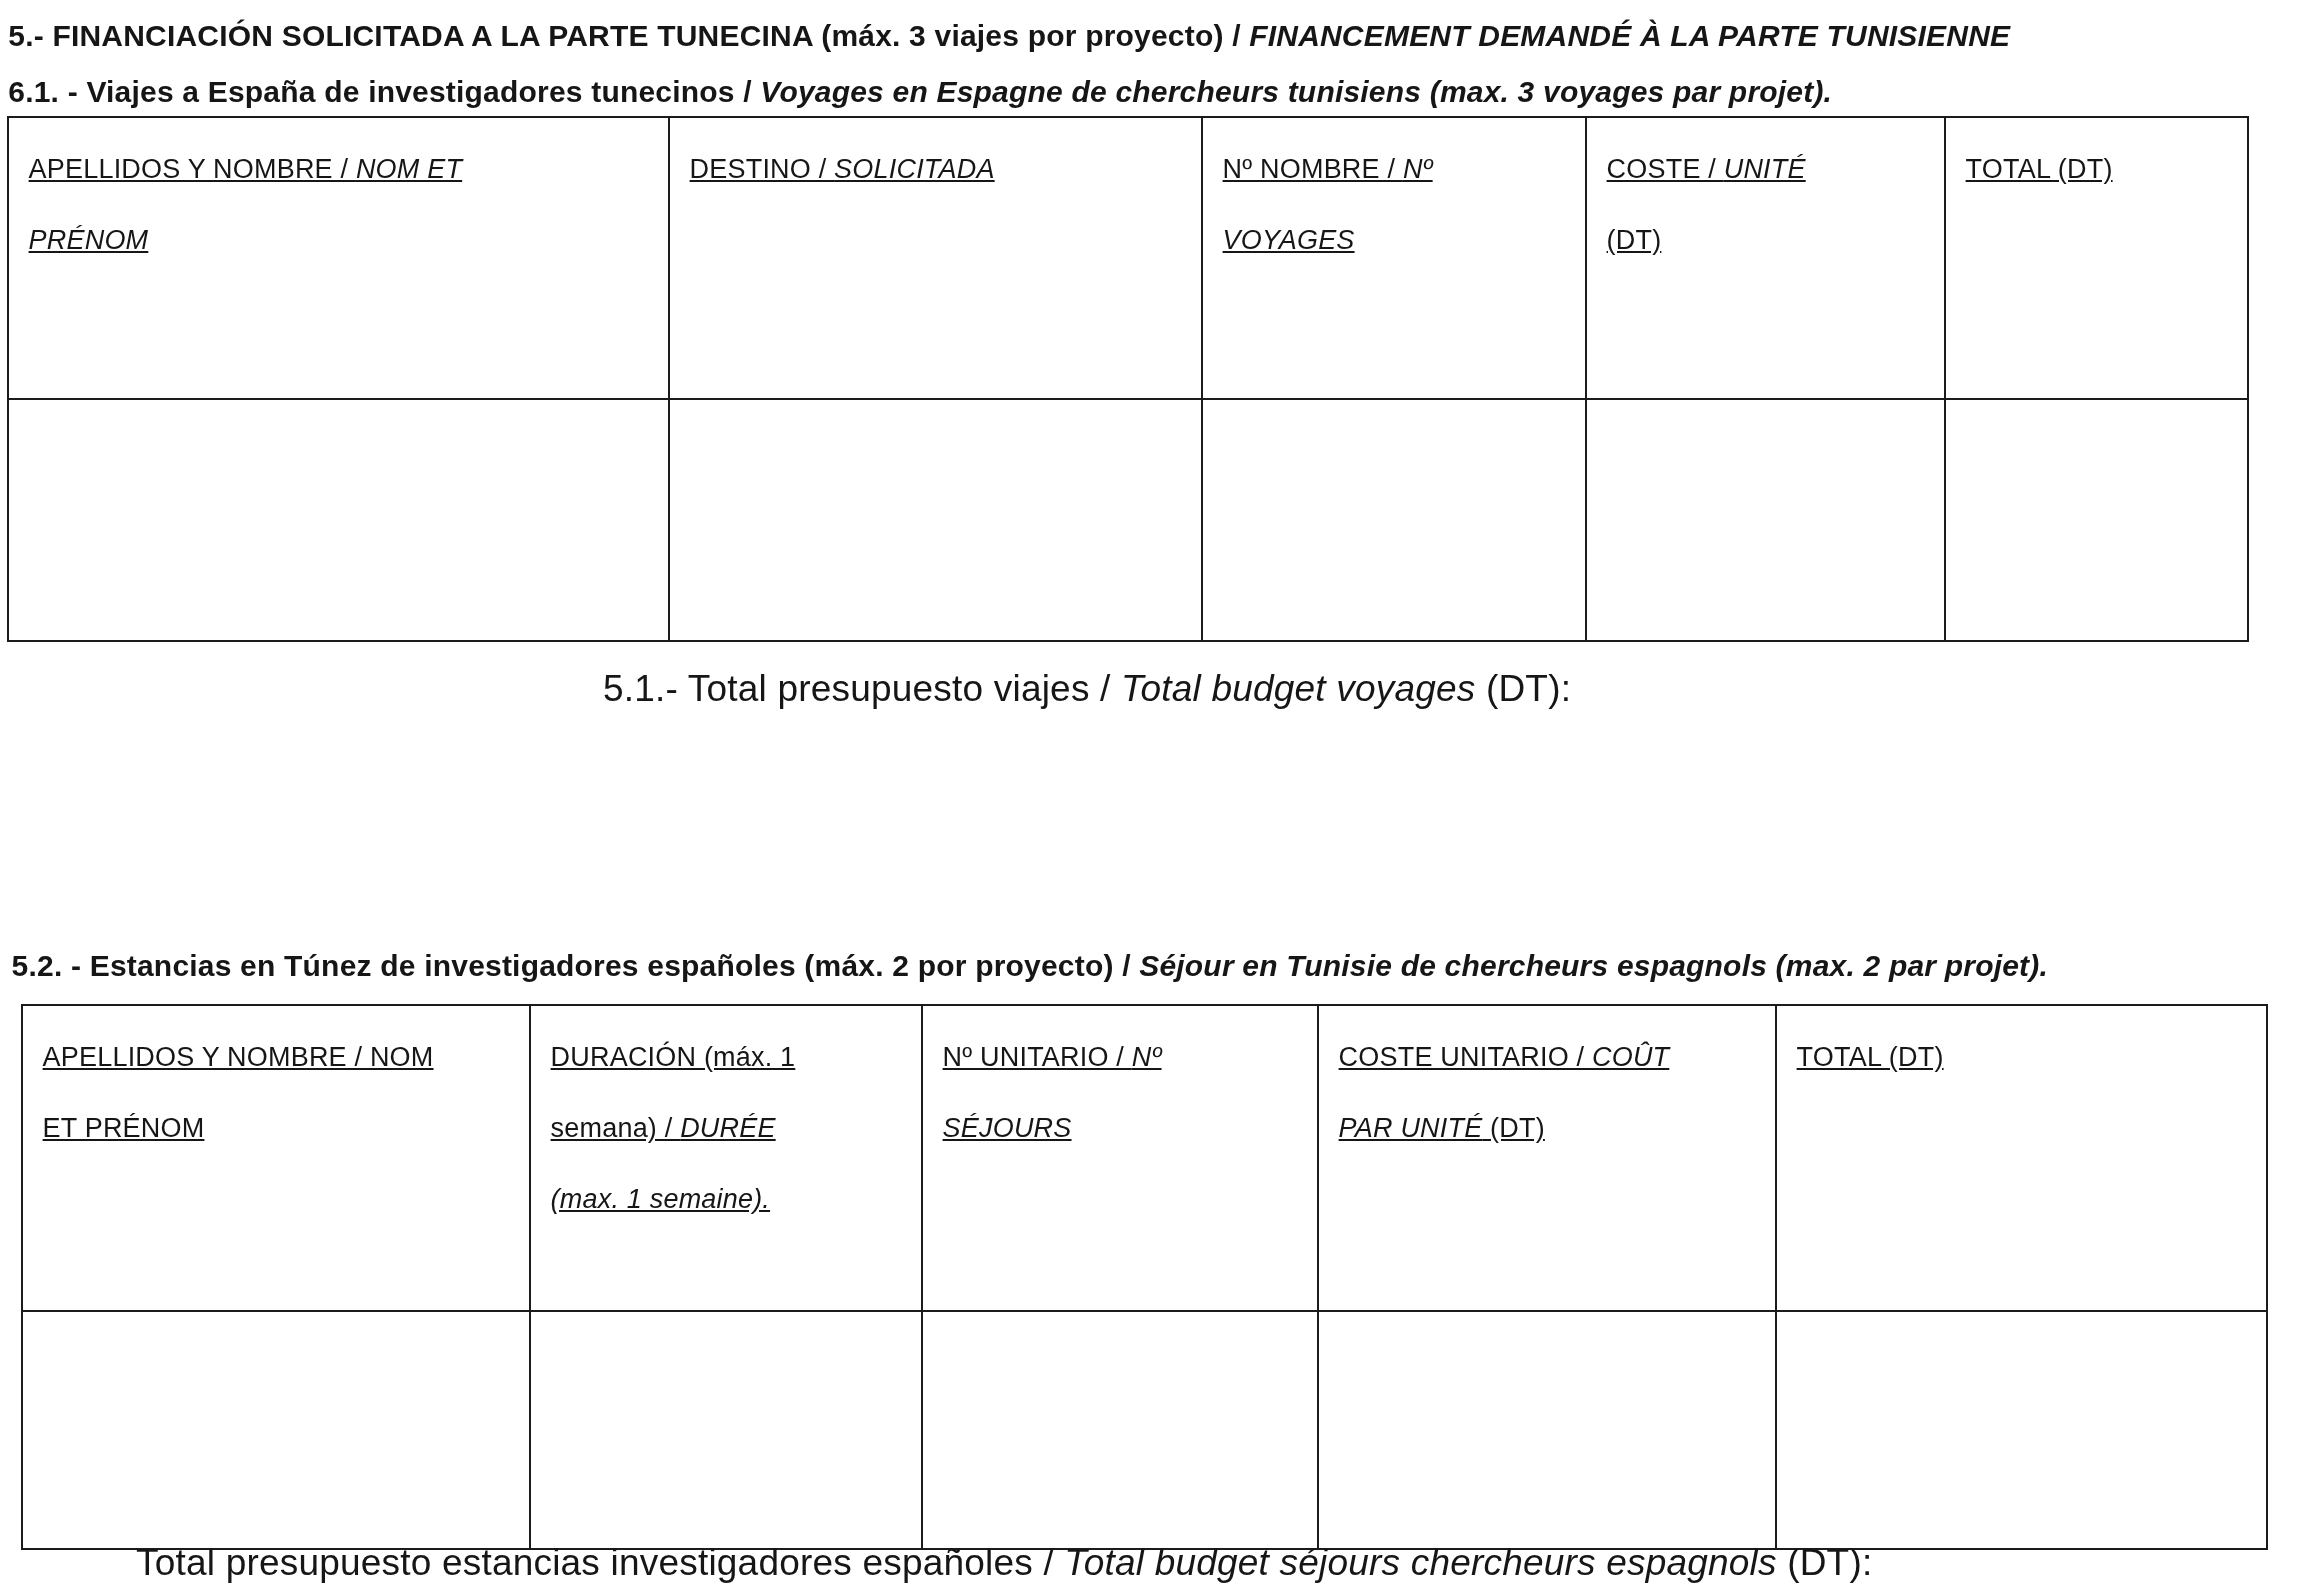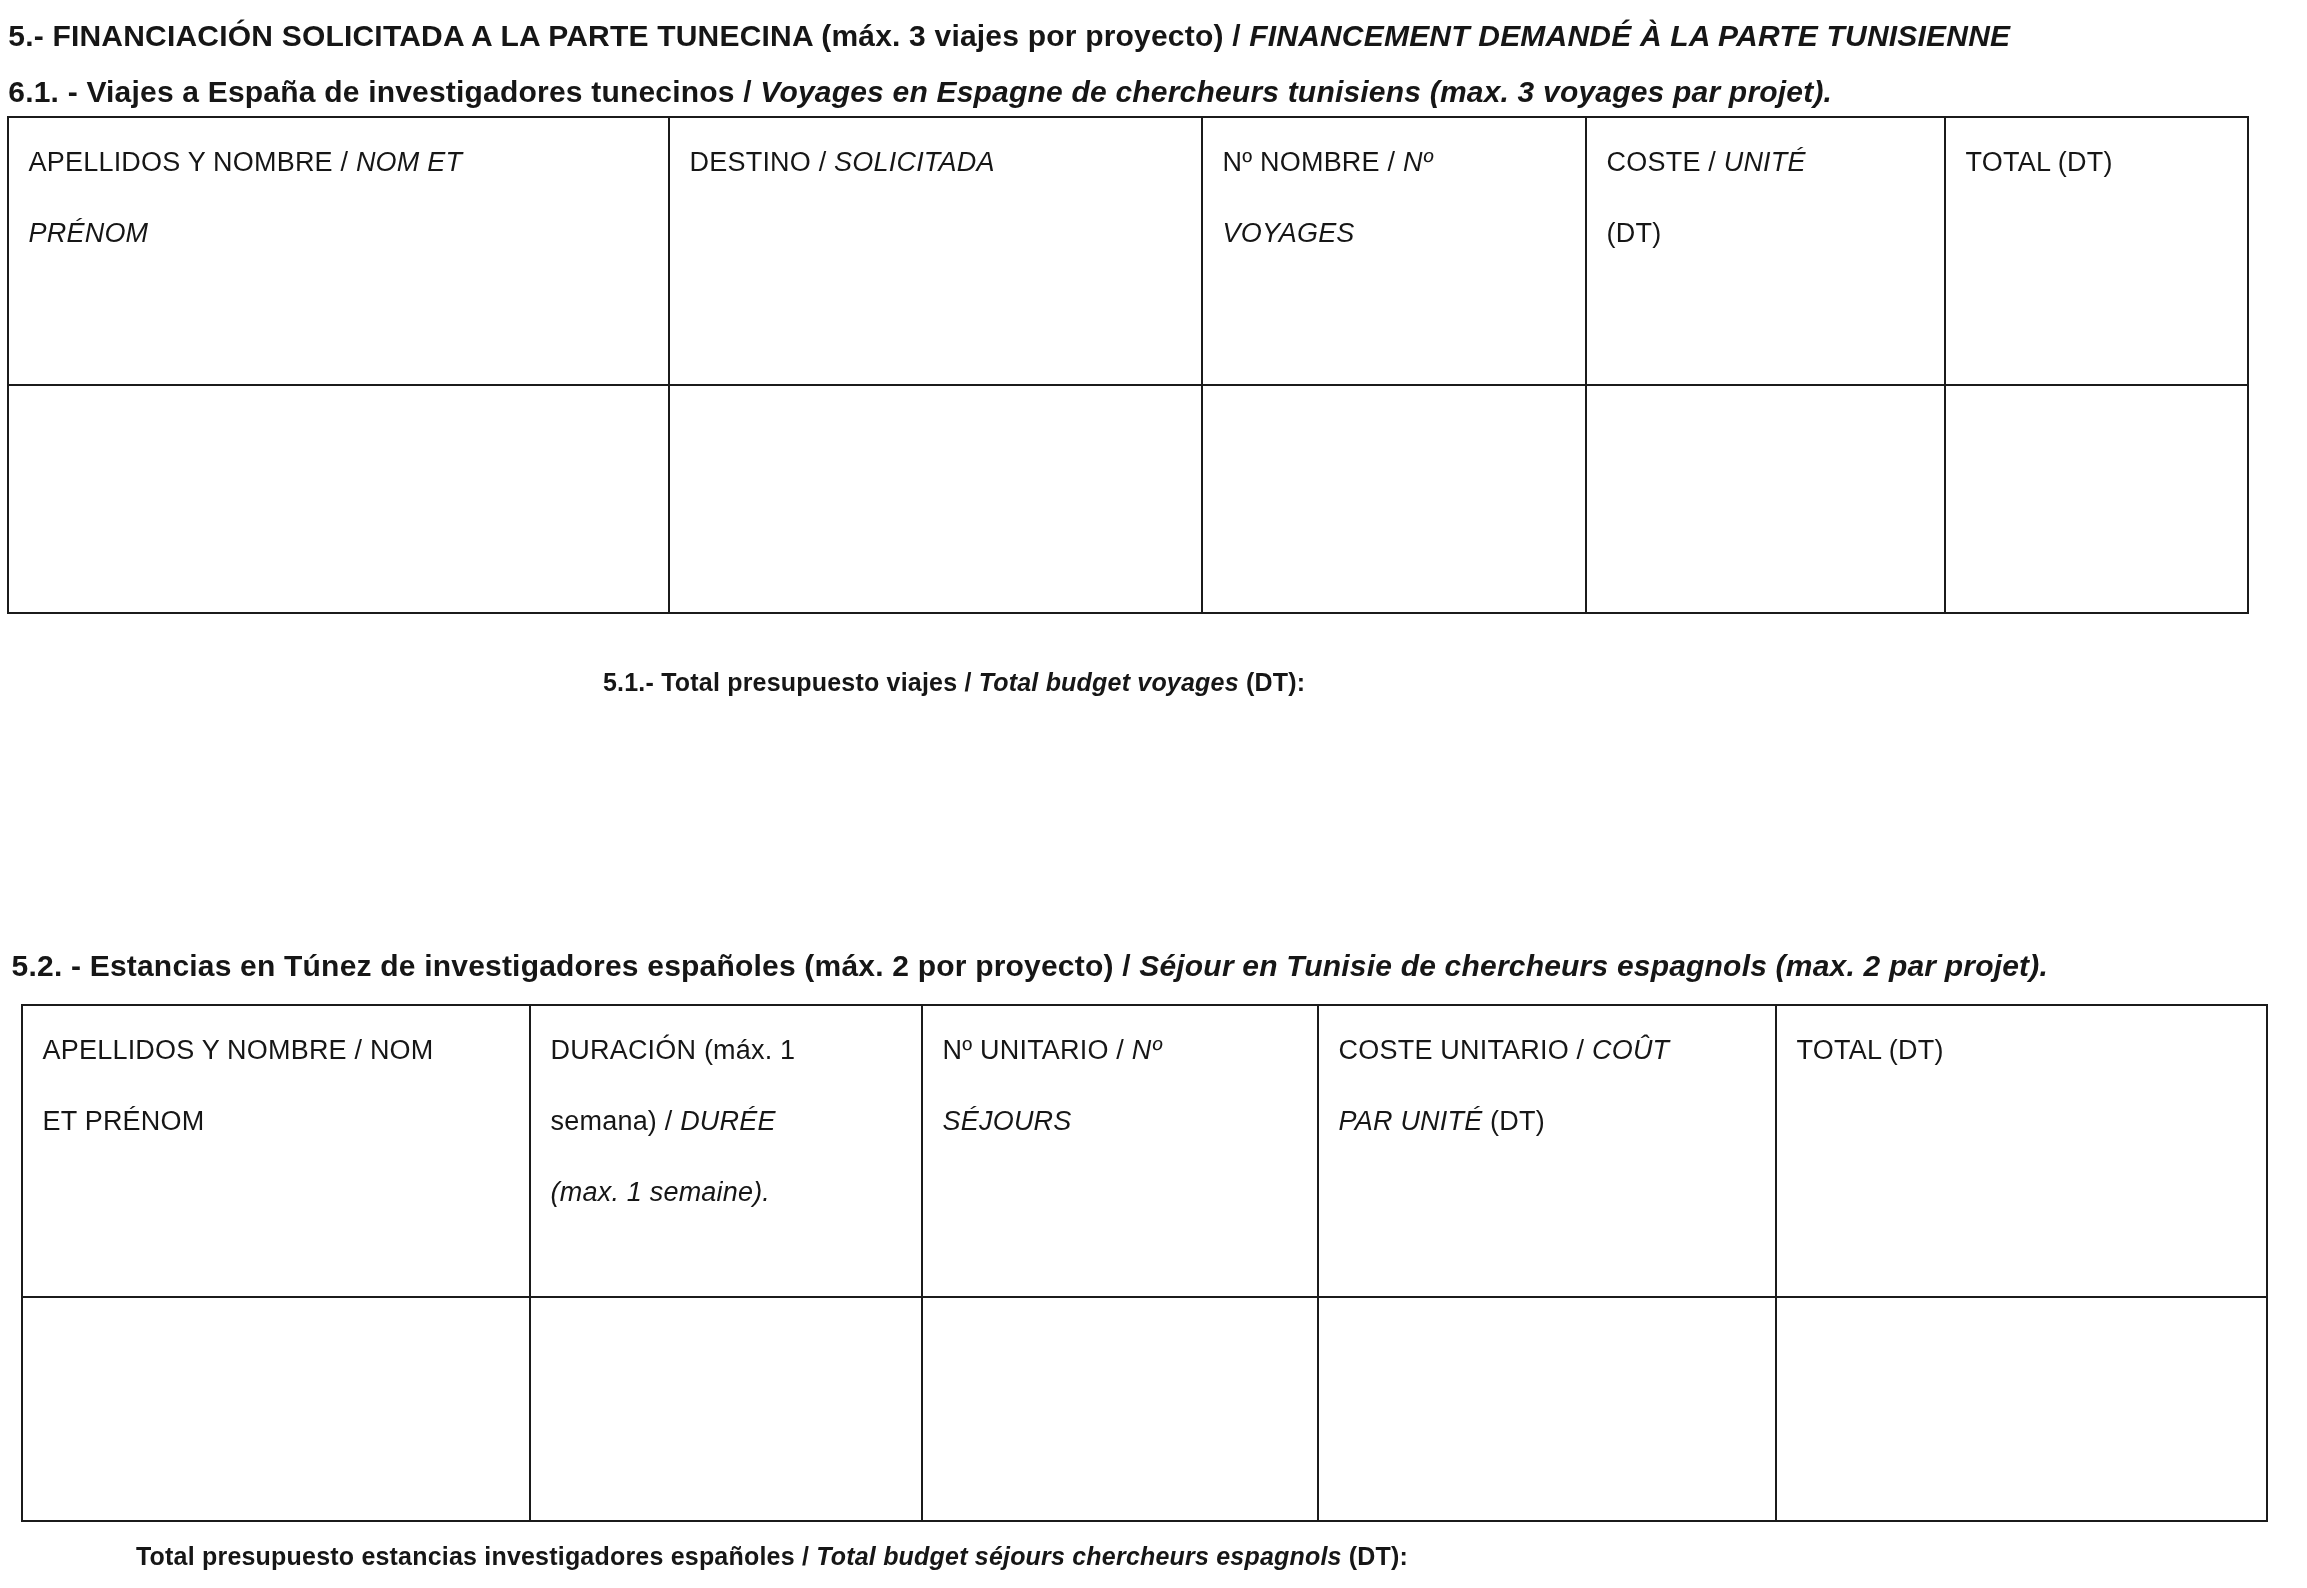--- a/index.html
+++ b/index.html
@@ -35,10 +35,11 @@
   table.form td {
     border: 2.5px solid #1b1b1b;
     vertical-align: top;
-    padding: 9px 20px;
+    padding: 16px 20px;
     font-size: 27px;
     line-height: 71px;
     letter-spacing: 0.2px;
+    text-decoration: underline;
   }
   .cw { display: block; }
   .block-suffix { display: block; }

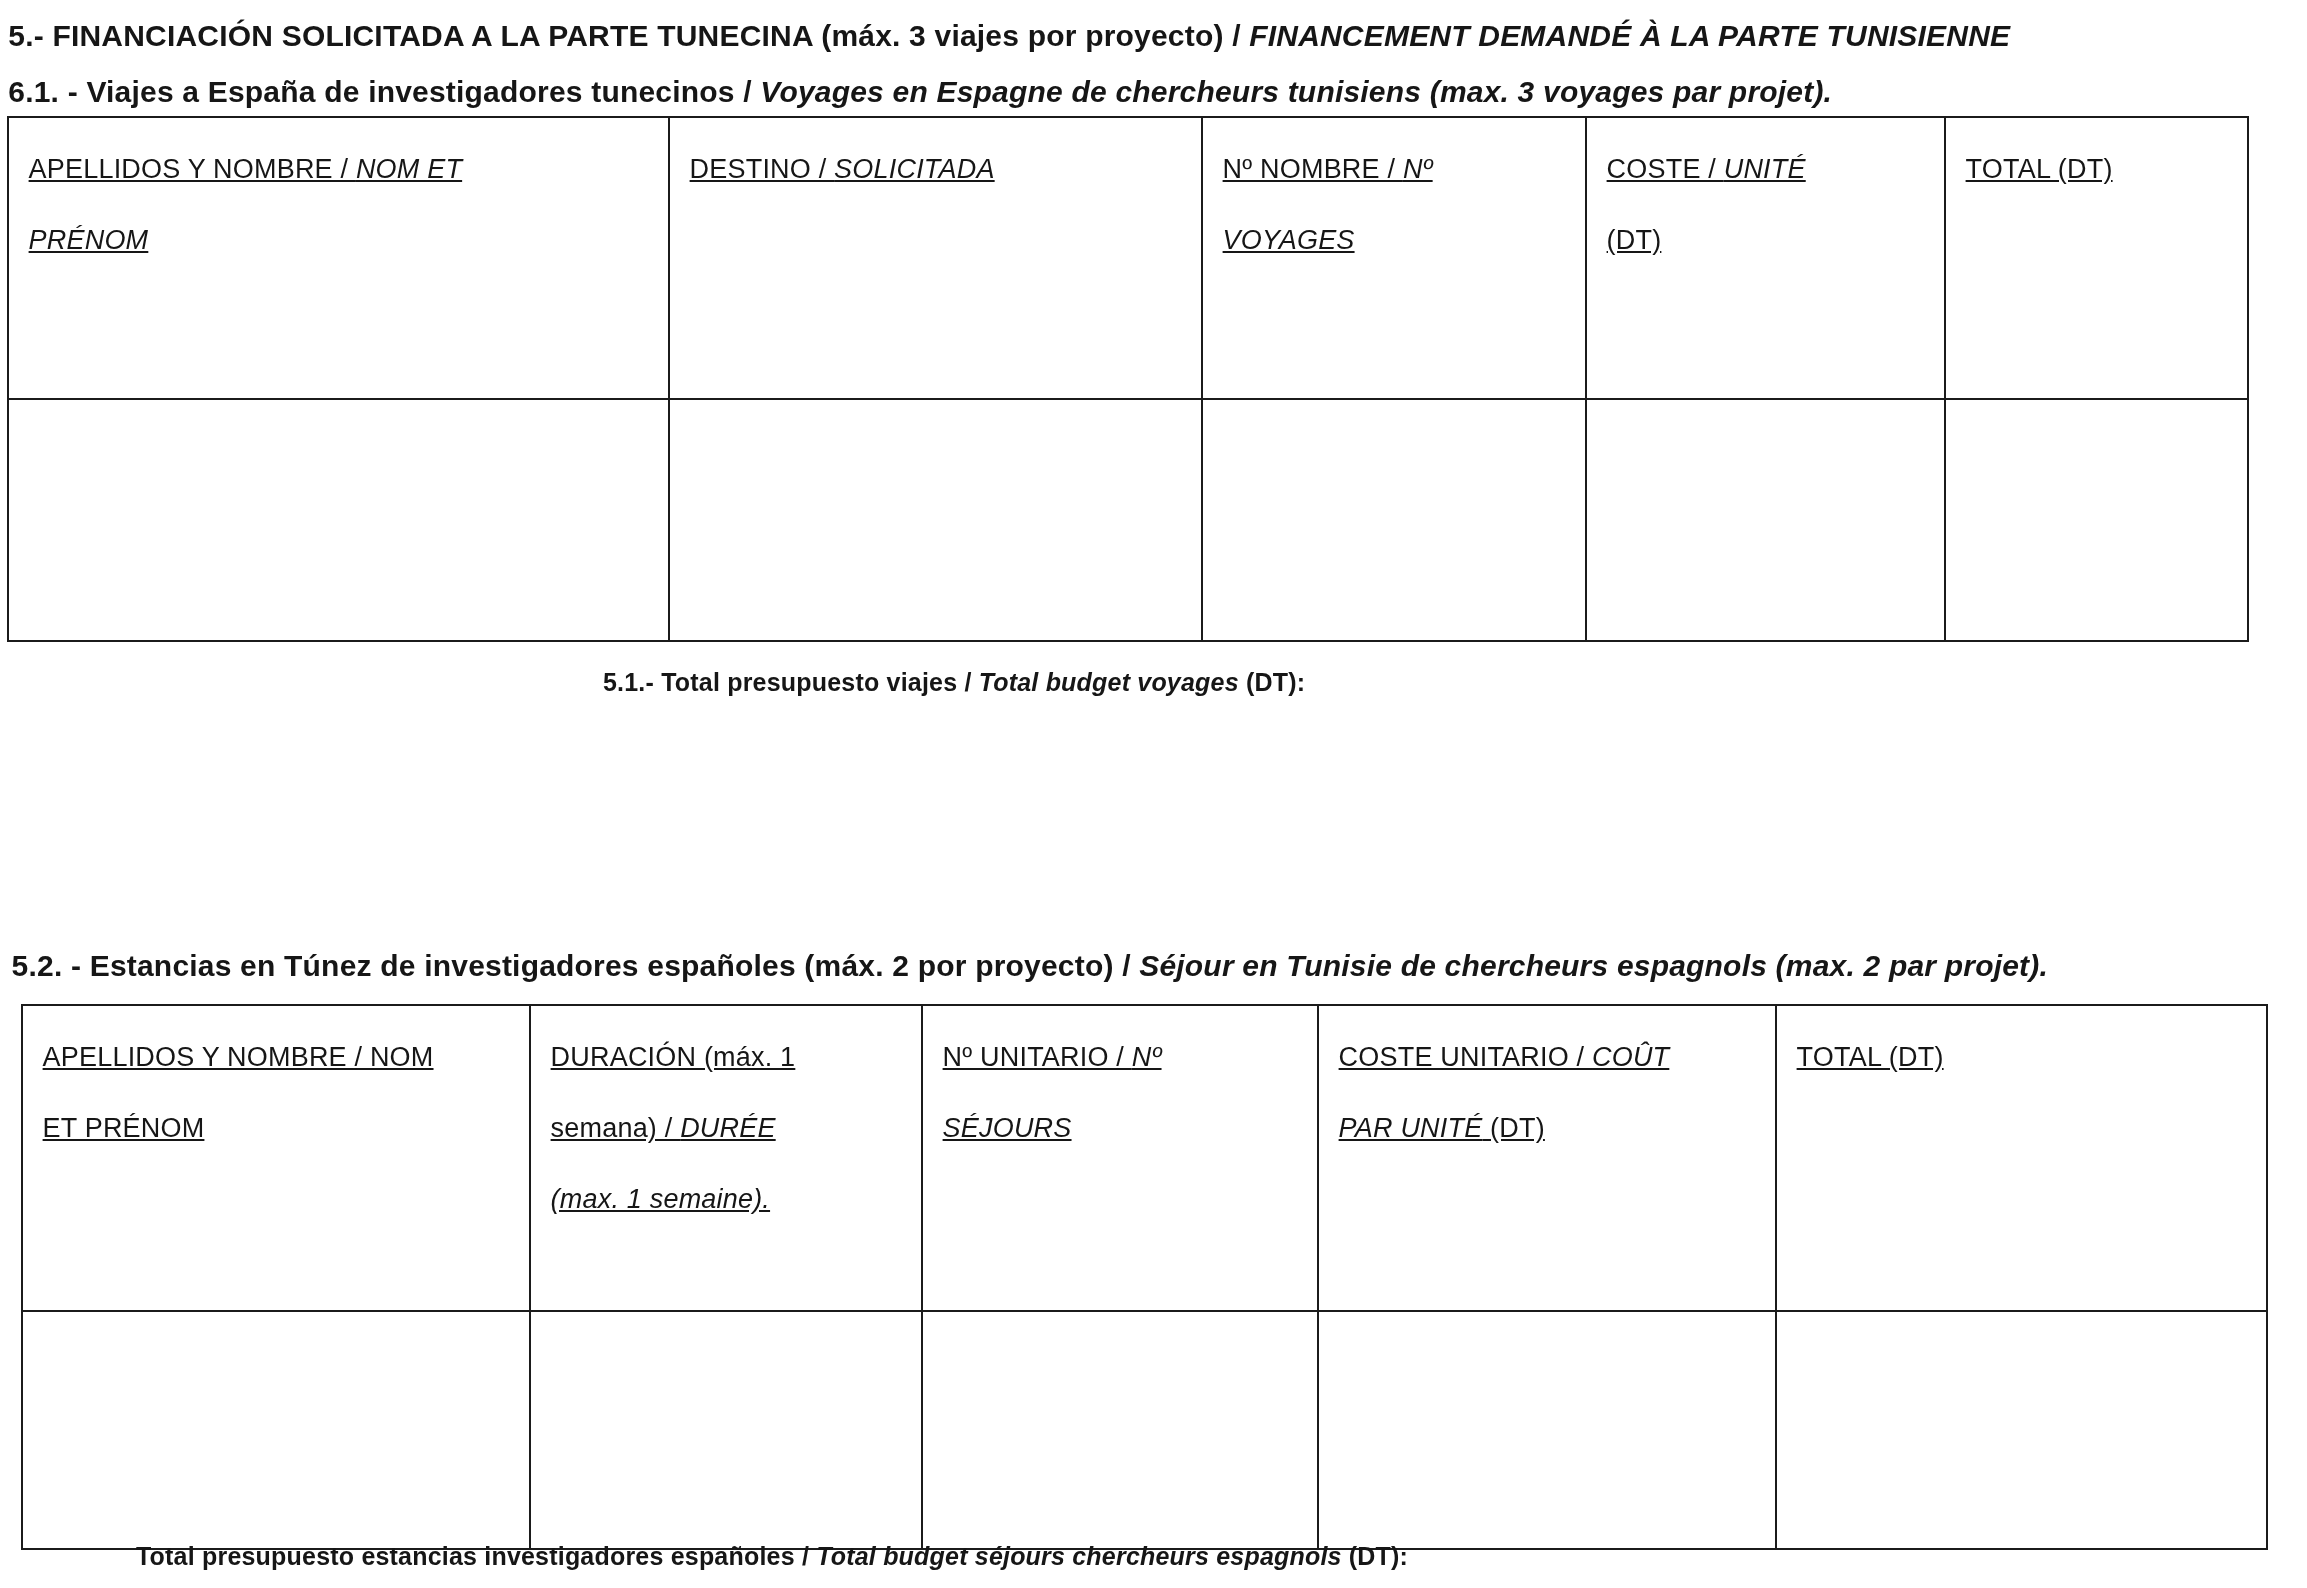--- a/index.html
+++ b/index.html
@@ -21,8 +21,8 @@
   }
   .it { font-style: italic; }
   .total-line {
-    font-size: 25px;
-    font-weight: 700;
+    font-size: 37px;
+    font-weight: 400;
     white-space: nowrap;
     letter-spacing: 0.2px;
     text-align: right;

